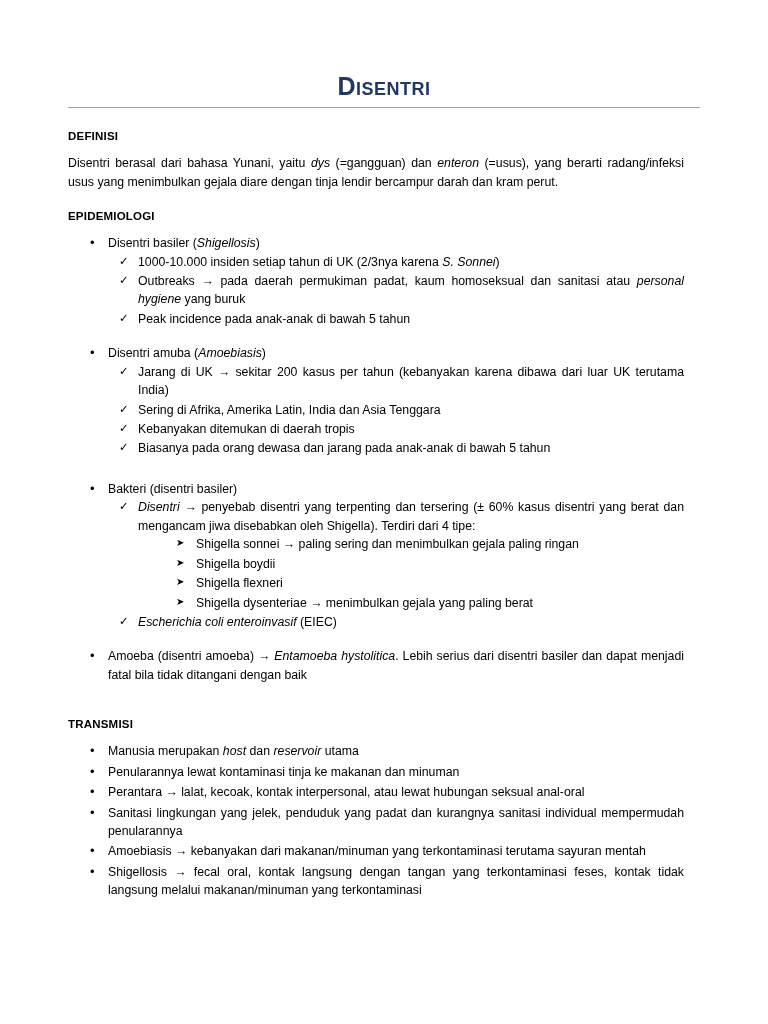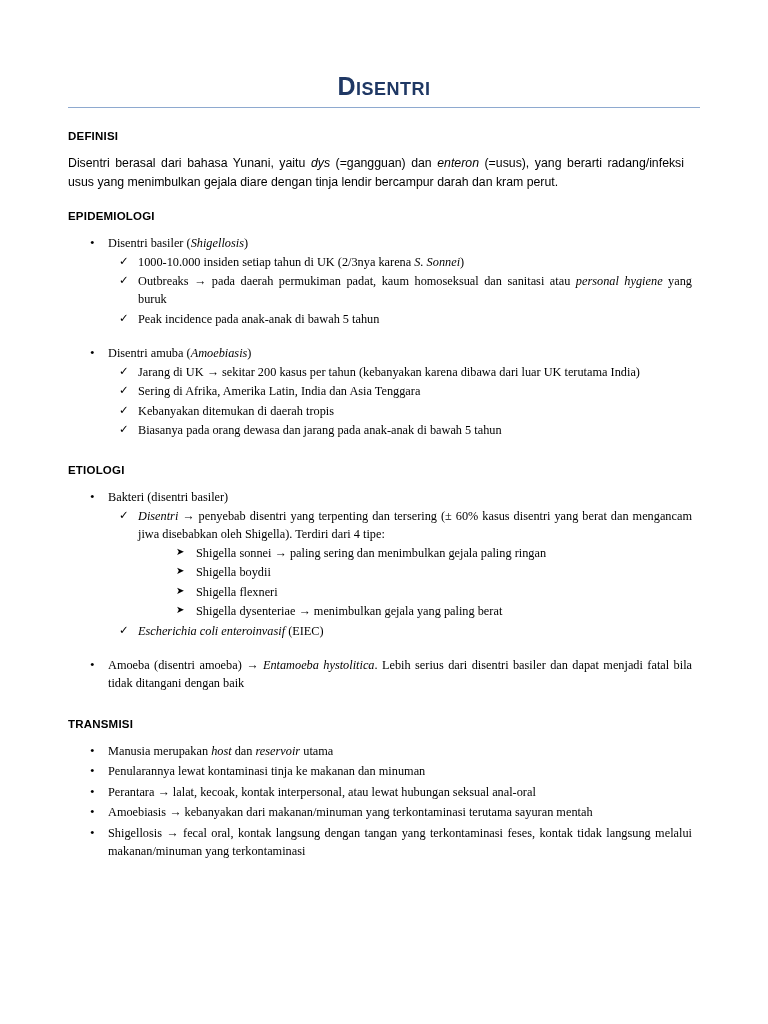--- a/index.html
+++ b/index.html
@@ -38,7 +38,7 @@
   .section-head {
     font-size: 11.5px;
     font-weight: bold;
-    margin: 3px 0 12px 0;
+    margin: 12px 0 12px 0;
     letter-spacing: 0.2px;
   }
   .para {

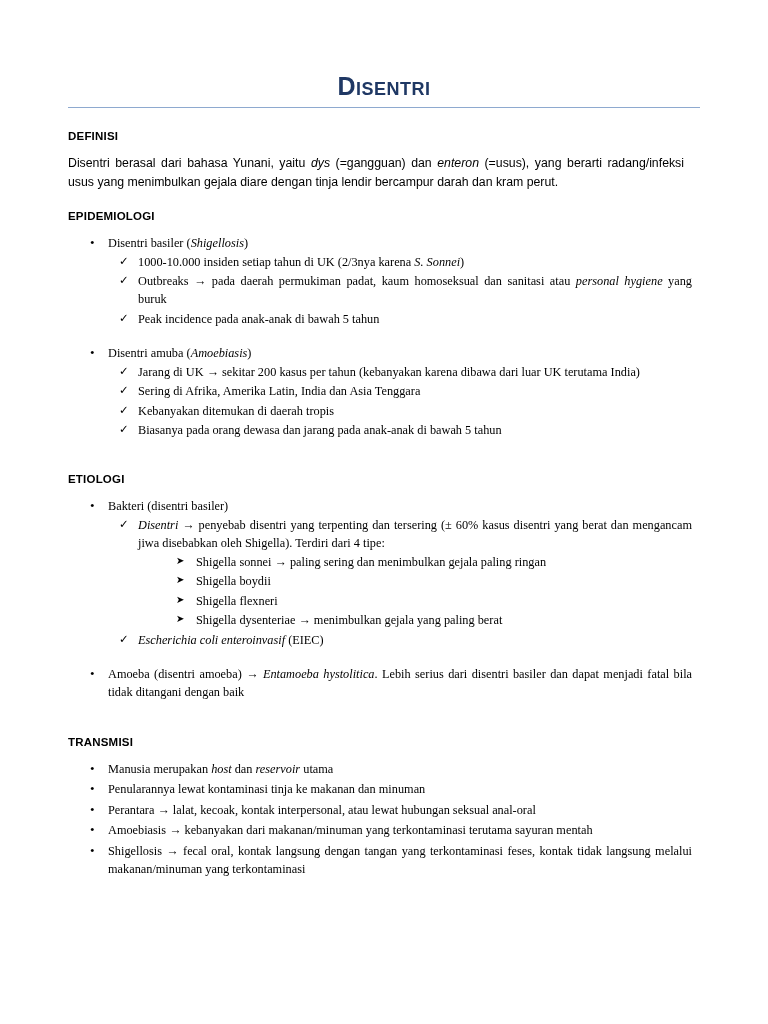--- a/index.html
+++ b/index.html
@@ -51,9 +51,8 @@
 
   ul.lvl1 {
     list-style: none;
-    margin: 0 8px 0 0;
+    margin: 0 16px 0 0;
     padding: 0 0 0 40px;
-    font-family: Liberation Serif, serif;
   }
   ul.lvl1 > li {
     position: relative;

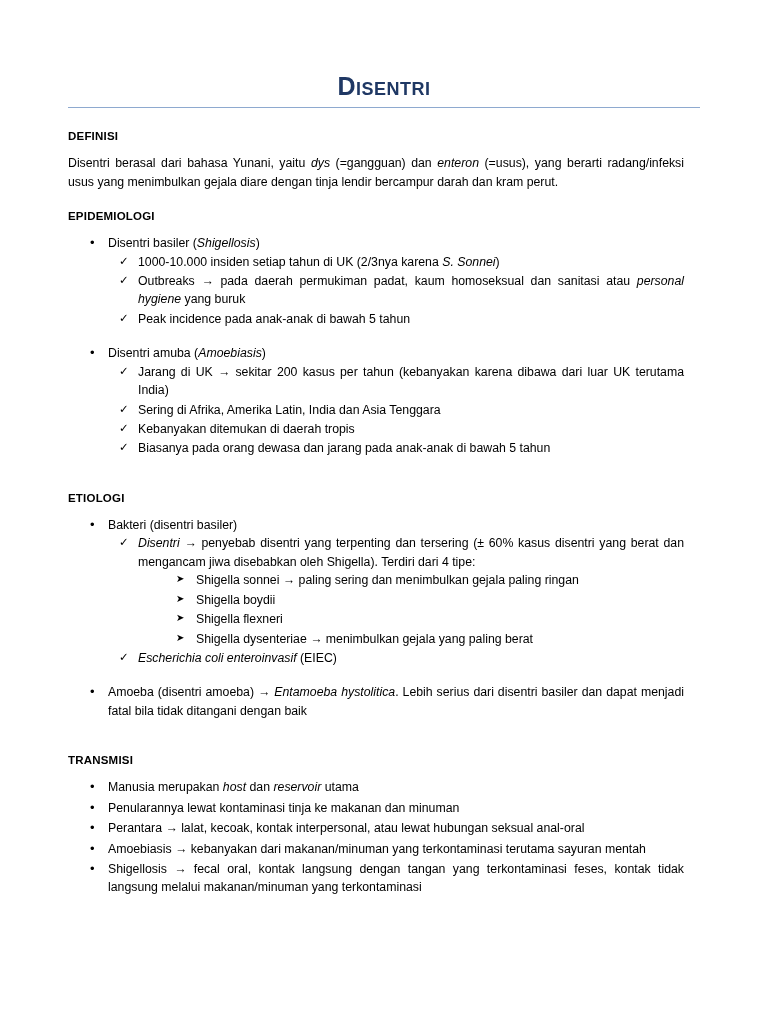--- a/index.html
+++ b/index.html
@@ -141,7 +141,6 @@
 
   <div class="sec-gap"></div>
 
-  <div class="section-head">ETIOLOGI</div>
   <div>
       <ul class="lvl1">
         <li><span>Bakteri (disentri basiler)</span><ul class="lvl2">

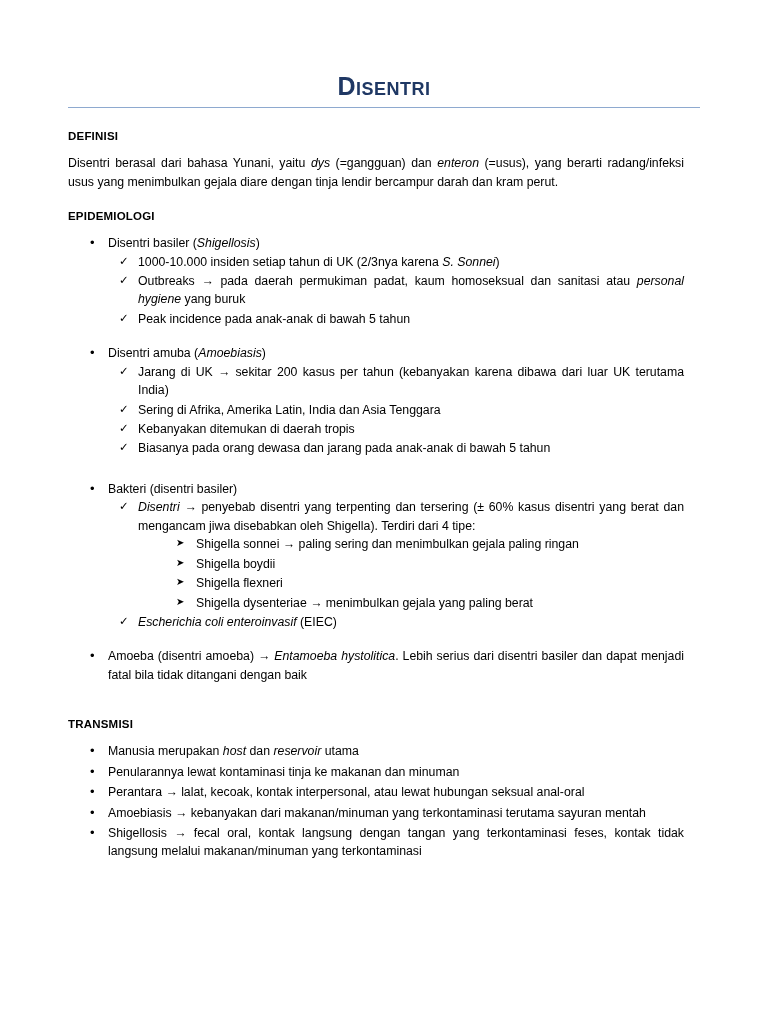--- a/index.html
+++ b/index.html
@@ -166,6 +166,7 @@
       <li><span>Manusia merupakan </span><span class="it">host</span><span> dan </span><span class="it">reservoir</span><span> utama</span></li>
       <li><span>Penularannya lewat kontaminasi tinja ke makanan dan minuman</span></li>
       <li><span>Perantara → lalat, kecoak, kontak interpersonal, atau lewat hubungan seksual anal-oral</span></li>
+      <li><span>Sanitasi lingkungan yang jelek, penduduk yang padat dan kurangnya sanitasi individual mempermudah penularannya</span></li>
       <li><span>Amoebiasis → kebanyakan dari makanan/minuman yang terkontaminasi terutama sayuran mentah</span></li>
       <li><span>Shigellosis → fecal oral, kontak langsung dengan tangan yang terkontaminasi feses, kontak tidak langsung melalui makanan/minuman yang terkontaminasi</span></li>
     </ul>

